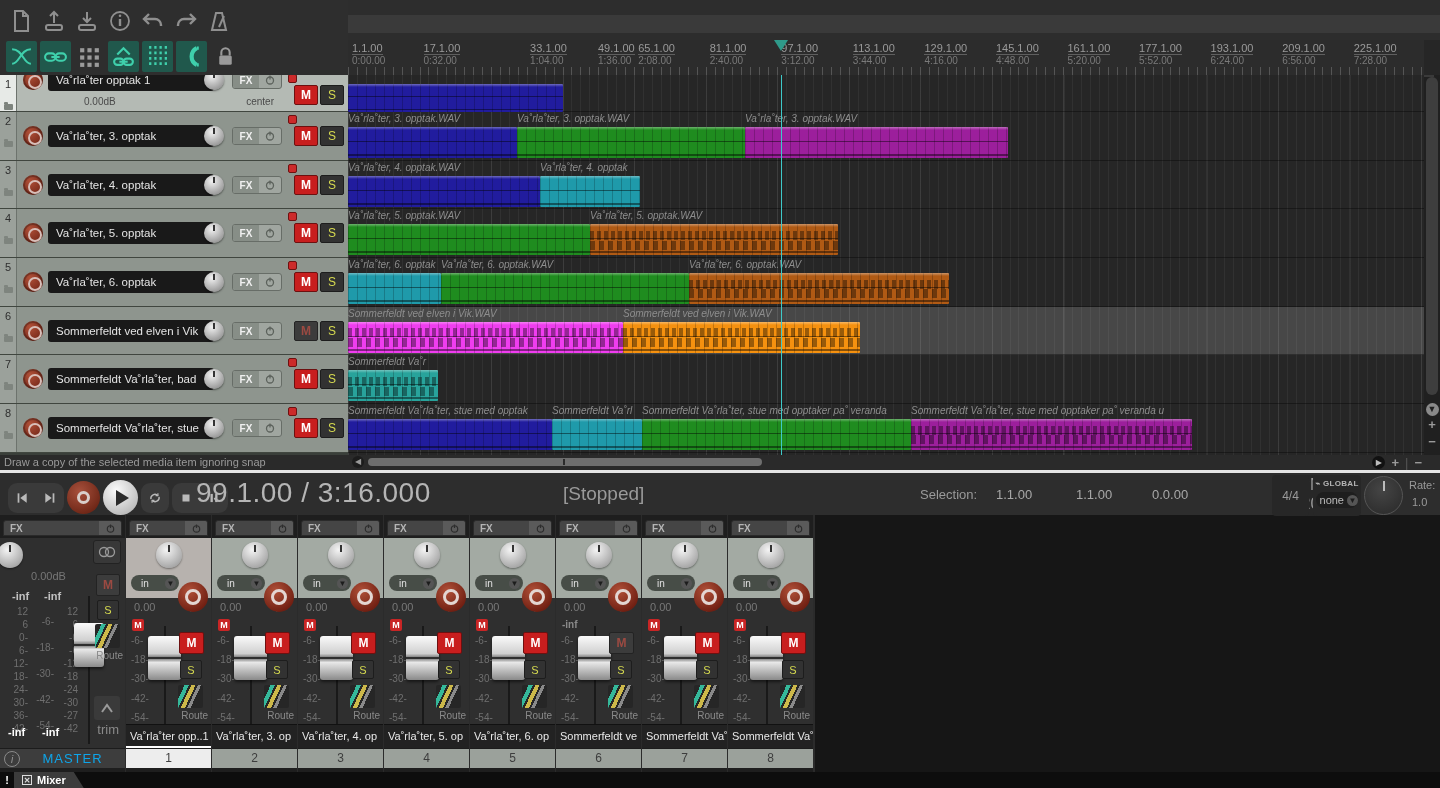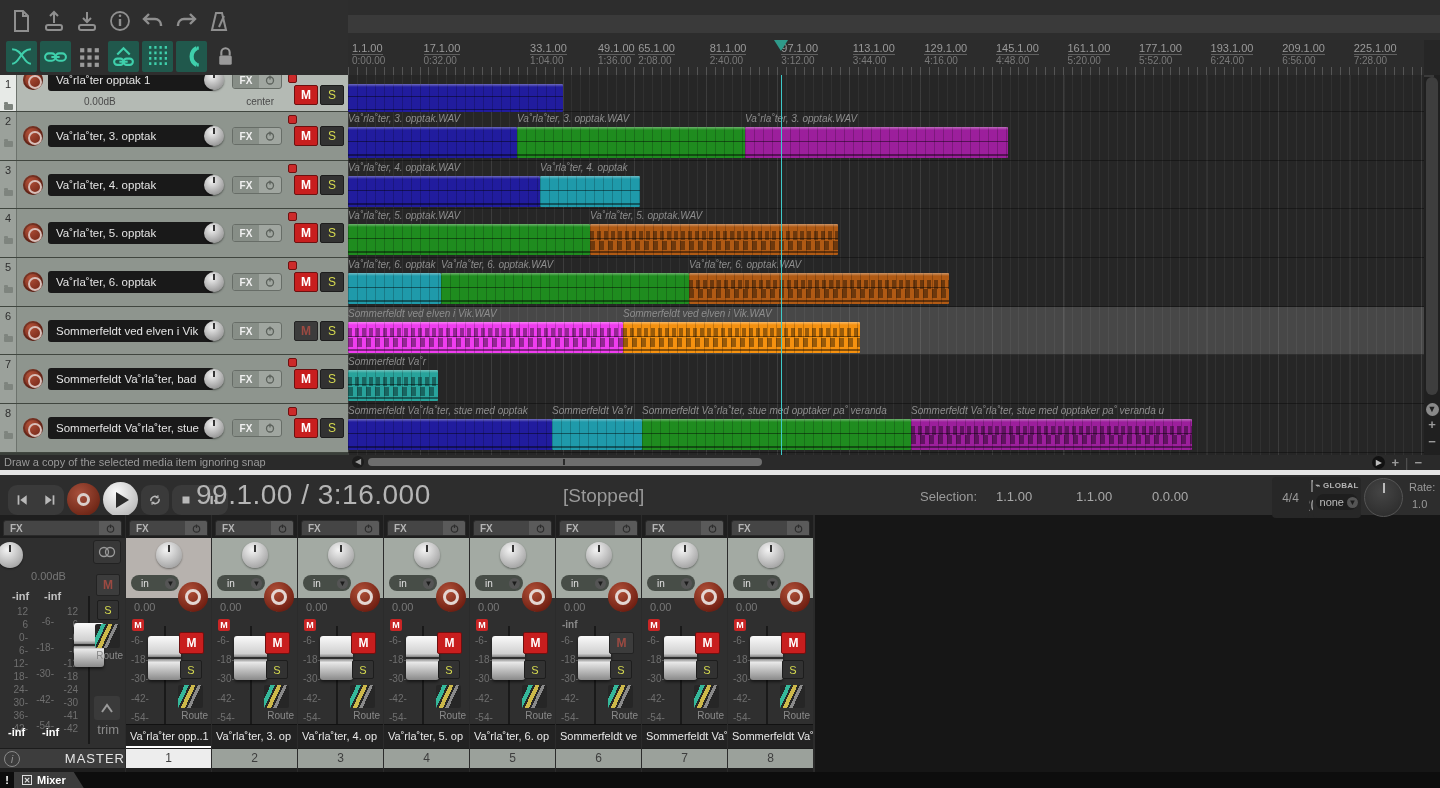--- a/index.html
+++ b/index.html
@@ -95,7 +95,7 @@
   #zoomctl .dv{color:#555;font-weight:normal;}
 
   
-  #transport{position:absolute;left:0;top:470px;width:1440px;height:45px;background:#2d2d2d;border-top:5px solid #e5e5e5;z-index:6;padding-left:8px;}
+  #transport{position:absolute;left:0;top:470px;width:1440px;height:45px;background:#2d2d2d;border-top:3px solid #e5e5e5;z-index:6;padding-left:8px;}
   #tbtns{position:absolute;left:8px;top:7px;display:flex;align-items:center;gap:3px;}
   .tgroup{display:flex;background:#3a3a3a;border-radius:9px;height:30px;align-items:center;}
   .tpb{width:28px;height:30px;display:flex;align-items:center;justify-content:center;color:#b9b9b9;}

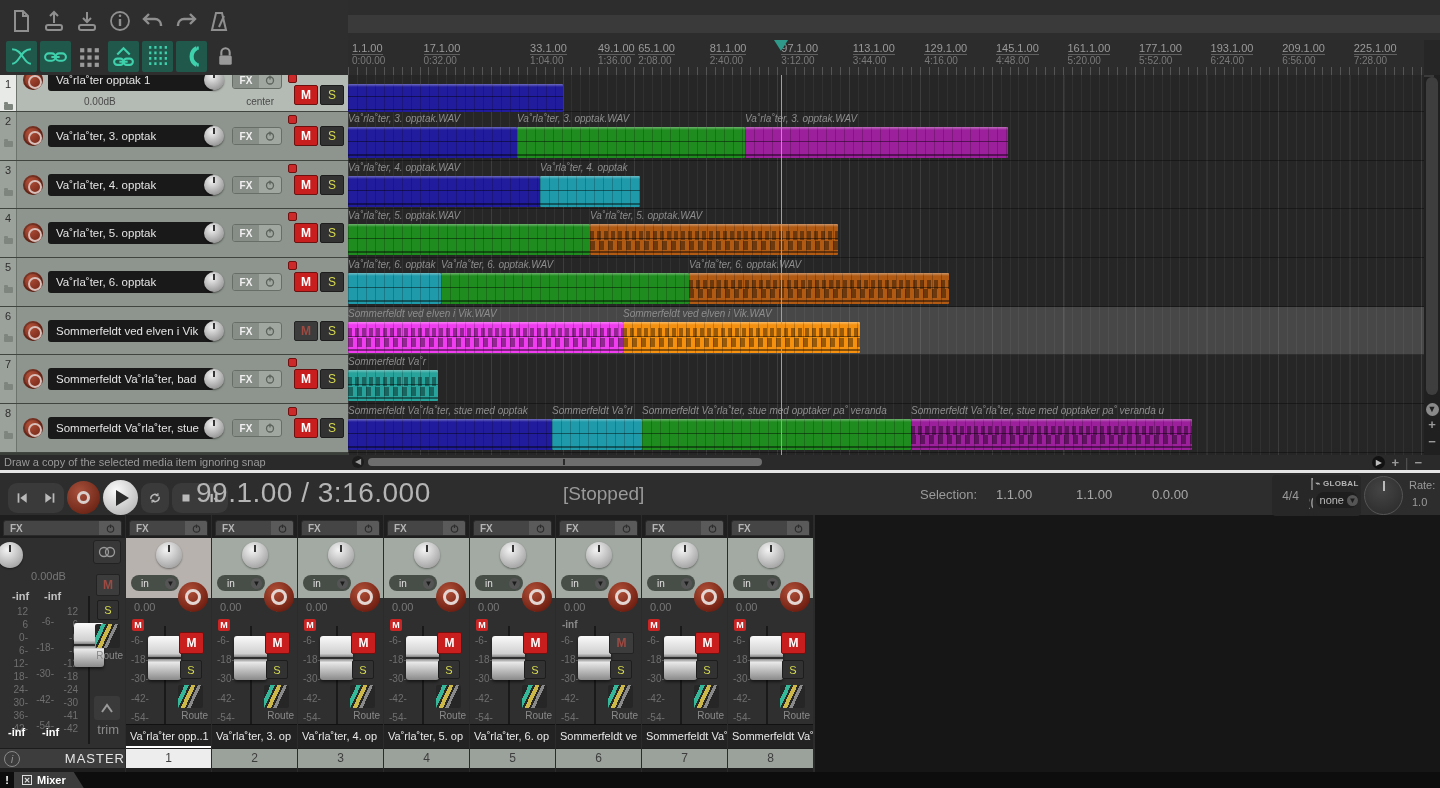--- a/index.html
+++ b/index.html
@@ -780,7 +780,7 @@
             <div>-18</div>
             <div>-24</div>
             <div>-30</div>
-            <div>-41</div>
+            <div>-27</div>
             <div>-42</div>
           </div>
         <span class="minf bot" style="left:8px">-inf</span>

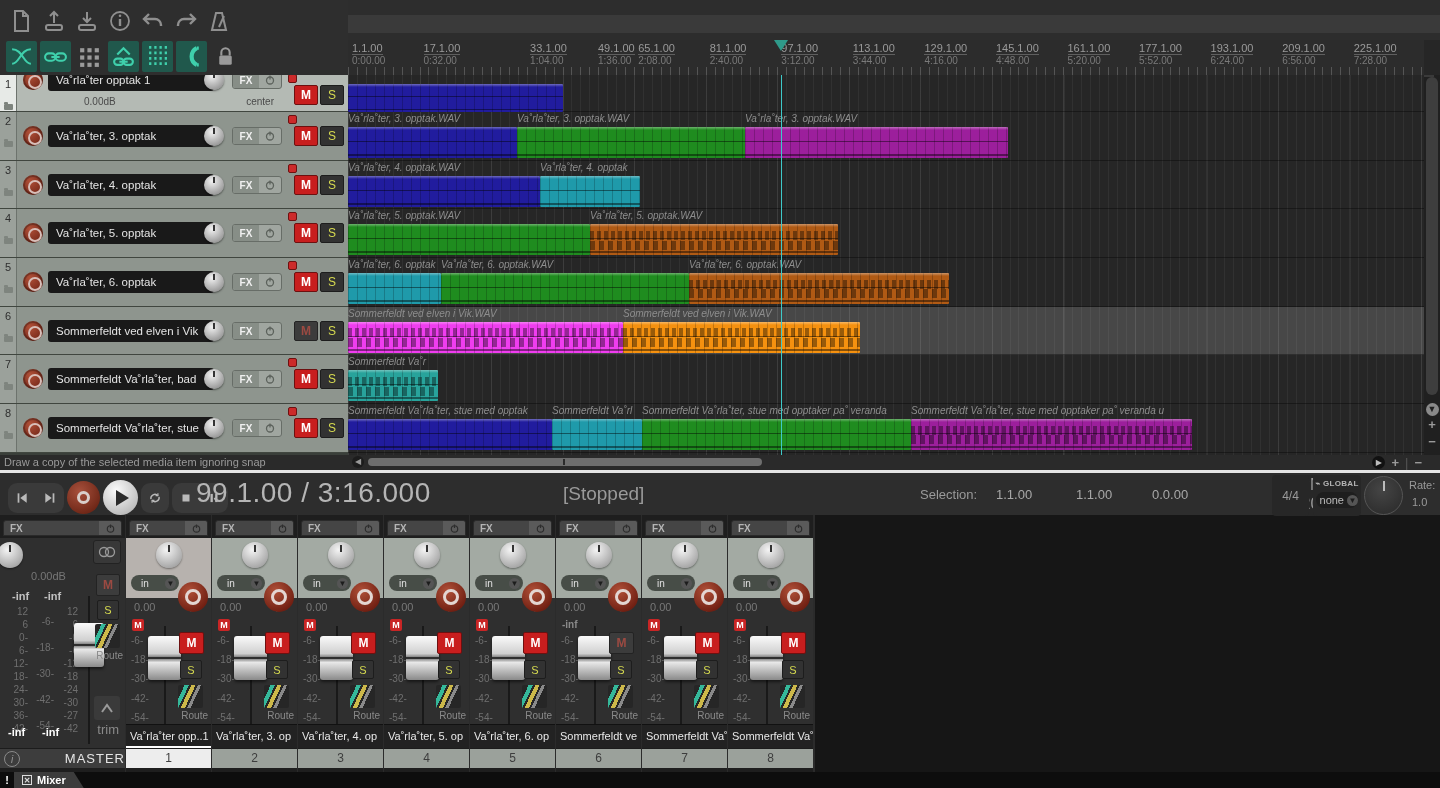--- a/index.html
+++ b/index.html
@@ -186,7 +186,7 @@
   .mst-trimlbl{position:absolute;right:6px;top:184px;font-size:13px;color:#8a8a8a;}
   .mst-numrow{display:flex;align-items:center;background:#3d3d3d;color:#9a9a9a;}
   .mst-info{width:16px;height:16px;border:1px solid #8a8a8a;border-radius:50%;font-size:10px;line-height:15px;text-align:center;margin:0 0 0 4px;font-style:italic;color:#9a9a9a;}
-  .mst-lbl{flex:1;text-align:right;font-size:13px;letter-spacing:1px;color:#e5e5e5;}
+  .mst-lbl{flex:1;text-align:center;font-size:13px;letter-spacing:1px;color:#0ea5e9;}
 
   
   #tabbar{position:absolute;left:0;top:772px;width:1440px;height:16px;background:#0d0d0d;display:flex;align-items:center;z-index:7;}

